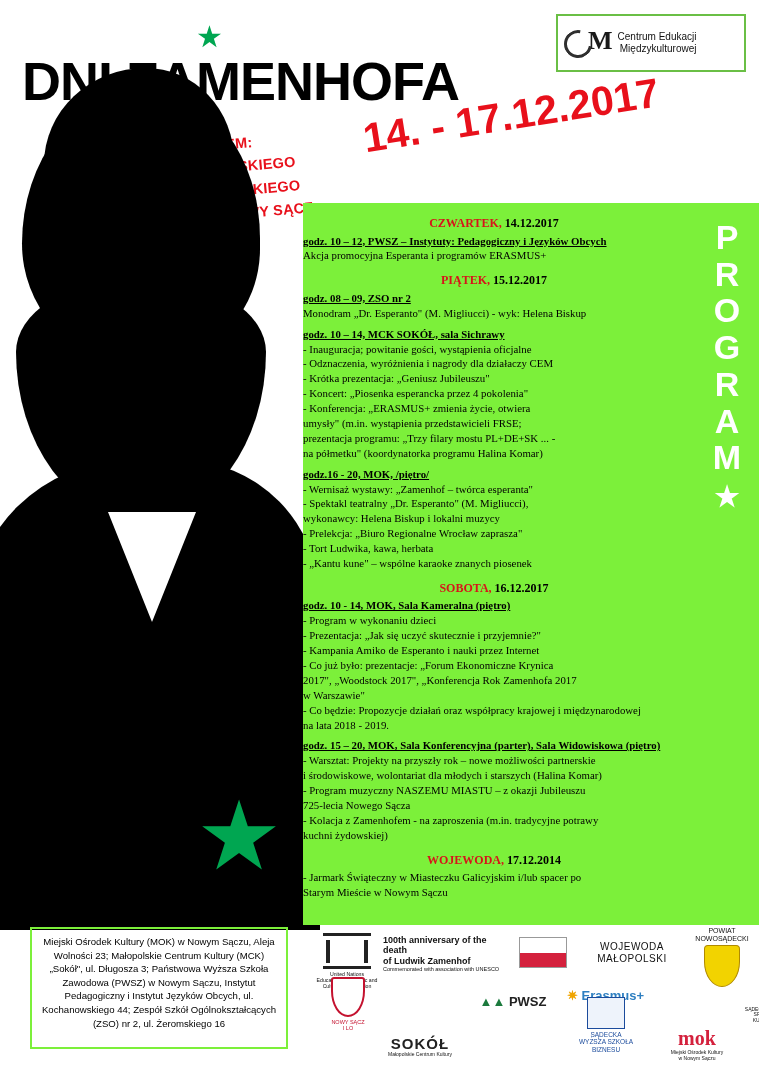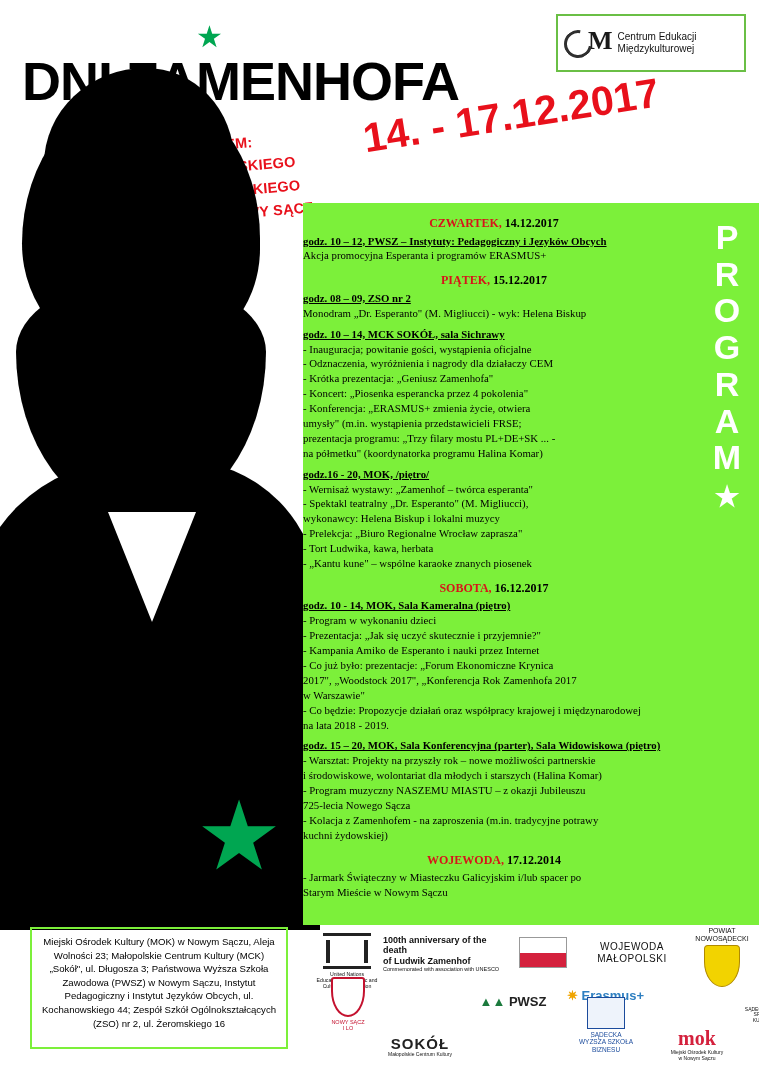--- a/index.html
+++ b/index.html
@@ -56,6 +56,7 @@
     font-size: 10px;
     line-height: 1.25;
     color: #111;
+    text-align: right;
   }
 
   .poster-title {

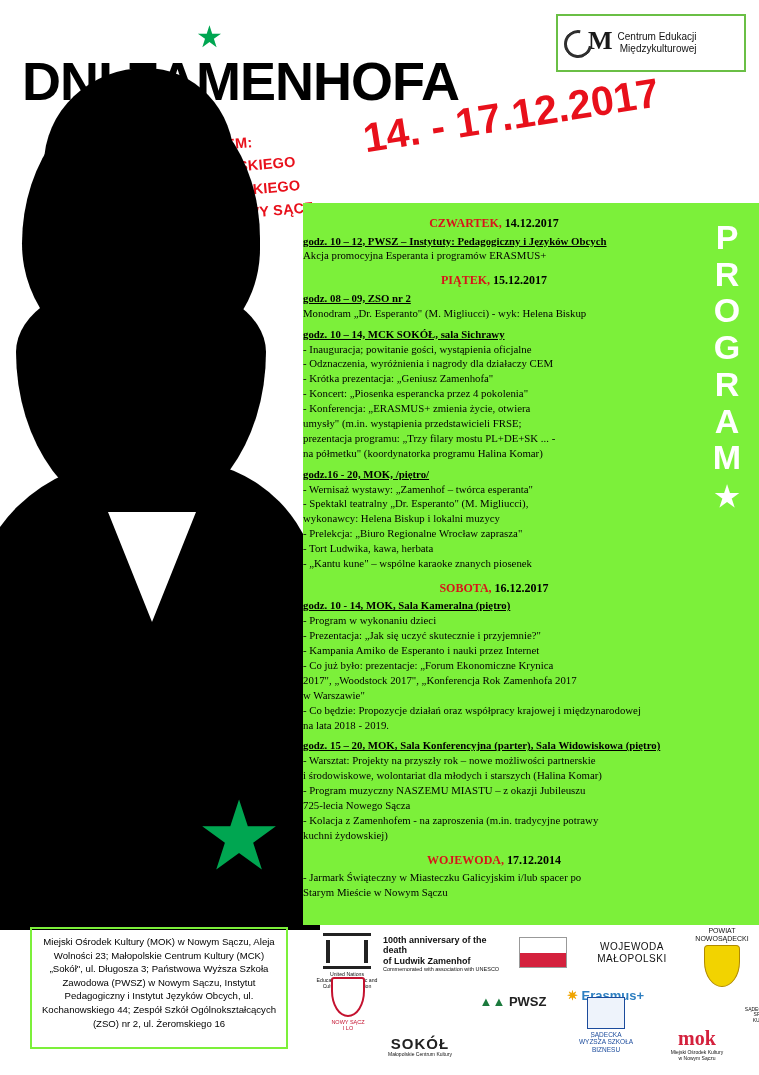--- a/index.html
+++ b/index.html
@@ -369,7 +369,7 @@
         <div class="slot">godz. 10 – 14, MCK  SOKÓŁ, sala Sichrawy</div>
         <div class="line">- Inauguracja; powitanie gości, wystąpienia oficjalne</div>
         <div class="line">- Odznaczenia, wyróżnienia i nagrody dla działaczy CEM</div>
-        <div class="line">- Krótka prezentacja: „Geniusz Zamenhofa"</div>
+        <div class="line">- Krótka prezentacja: „Geniusz Jubileuszu"</div>
         <div class="line">- Koncert: „Piosenka esperancka przez 4 pokolenia"</div>
         <div class="line">- Konferencja: „ERASMUS+ zmienia życie, otwiera</div>
         <div class="line">   umysły" (m.in. wystąpienia przedstawicieli FRSE;</div>

